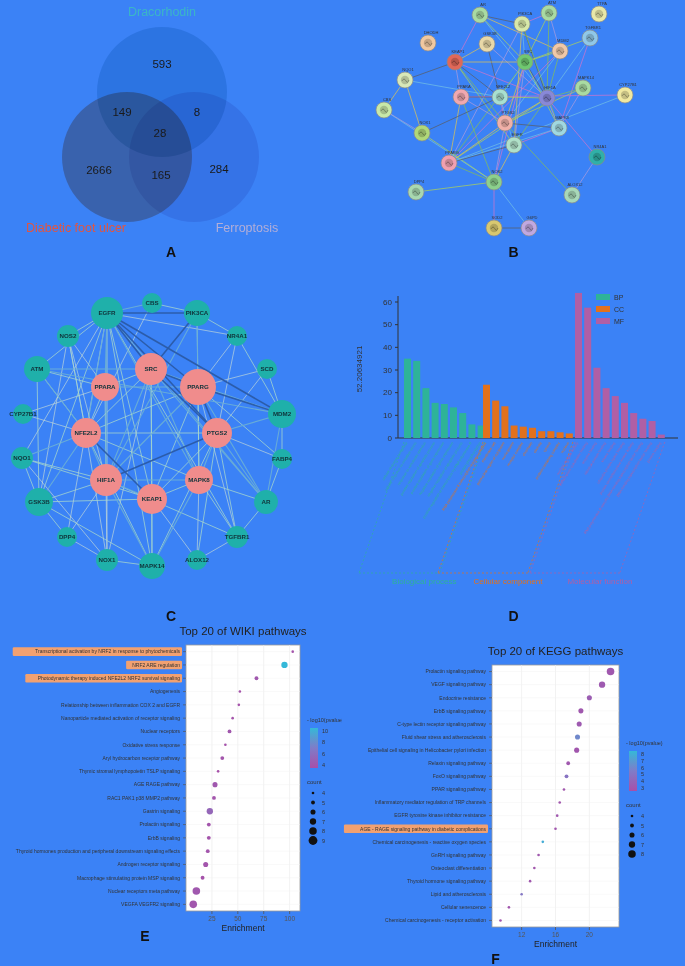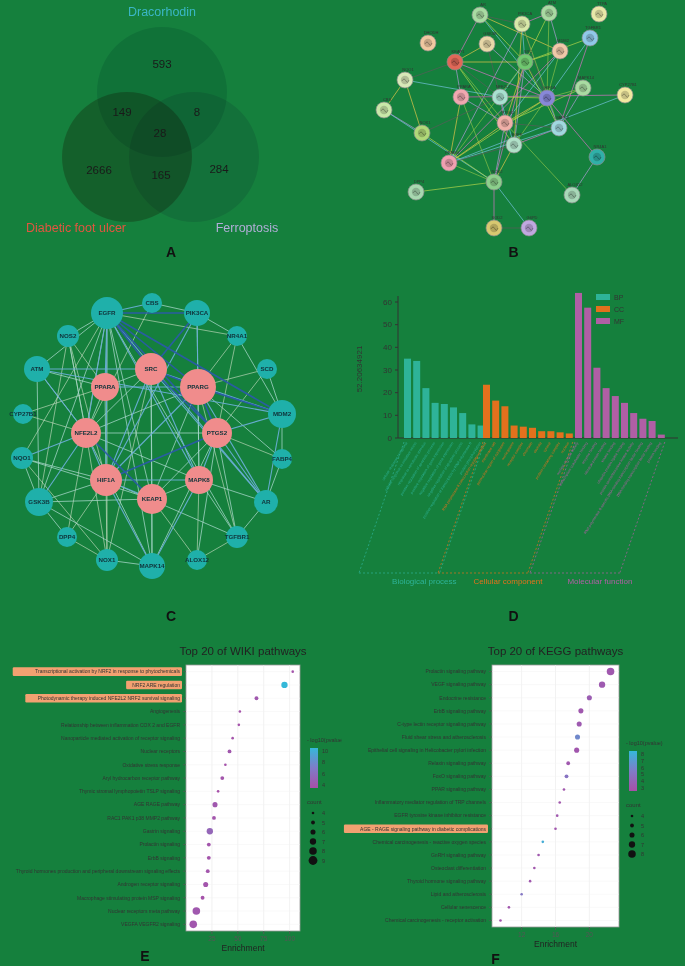--- a/index.html
+++ b/index.html
@@ -3,7 +3,7 @@
 <meta charset="utf-8">
 <style>
   html,body{margin:0;padding:0;background:#fff;}
-  .fig{position:relative;width:685px;height:966px;background:#15803d;overflow:hidden;
+  .fig{position:relative;width:685px;height:966px;background:#3b82f6;overflow:hidden;
        font-family:"Liberation Sans","DejaVu Sans",sans-serif;}
   .panel{position:absolute;}
   .panel svg{position:absolute;left:0;top:0;}

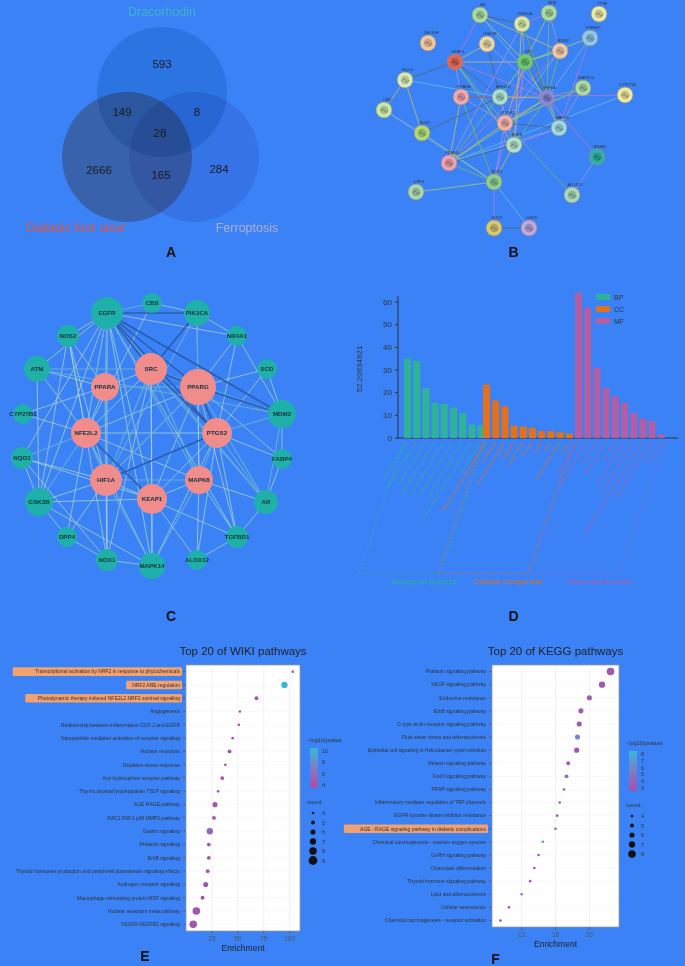--- a/index.html
+++ b/index.html
@@ -607,7 +607,7 @@
     <div class="plabel" style="top:338px">D</div>
   </section>
 
-  <section class="panel" style="left:0;top:630px;width:342px;height:336px">
+  <section class="panel" style="left:0;top:610px;width:342px;height:336px">
     <svg id="svgE" width="342" height="336" viewBox="0 0 342 336">
         <text x="243" y="25" text-anchor="middle" font-size="11.5" fill="#222">Top 20 of WIKI pathways</text>
         <rect x="186" y="35" width="114" height="266" fill="#fff" stroke="#9a9a9a" stroke-width="0.8"></rect>

